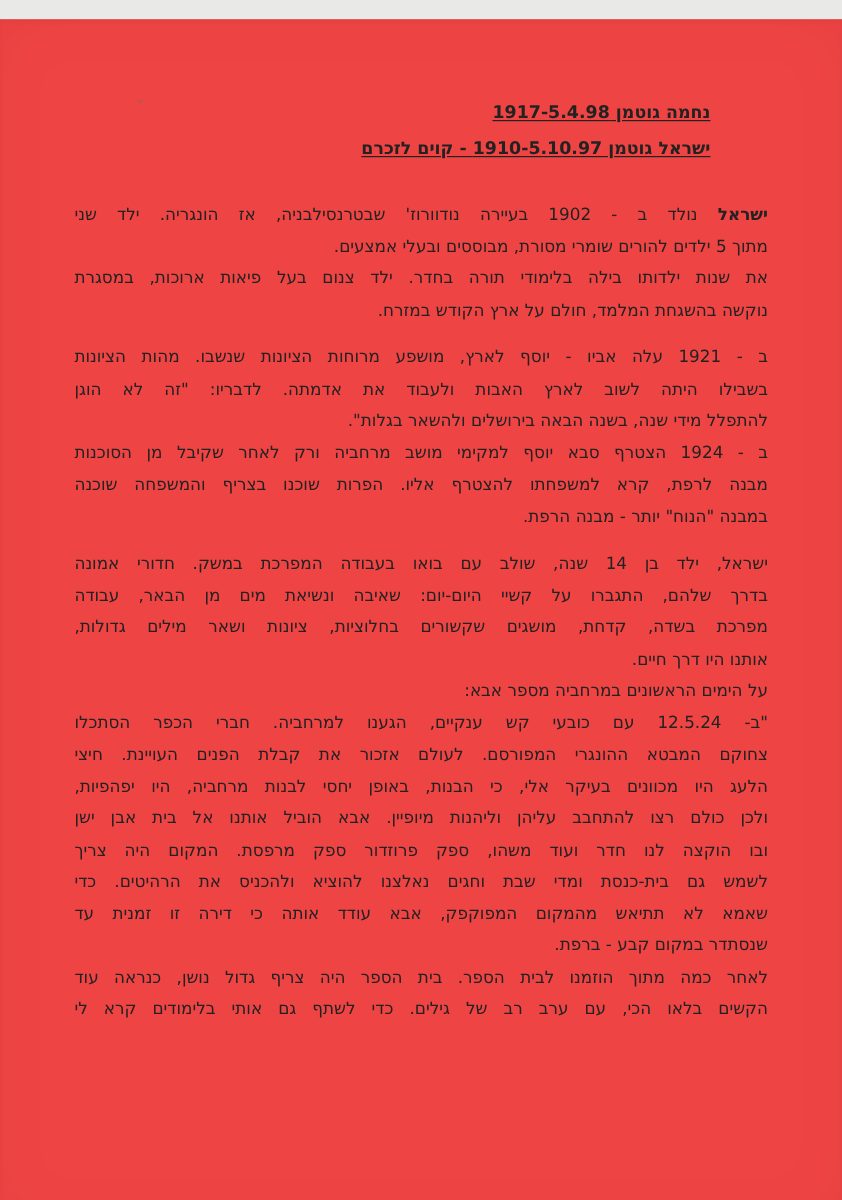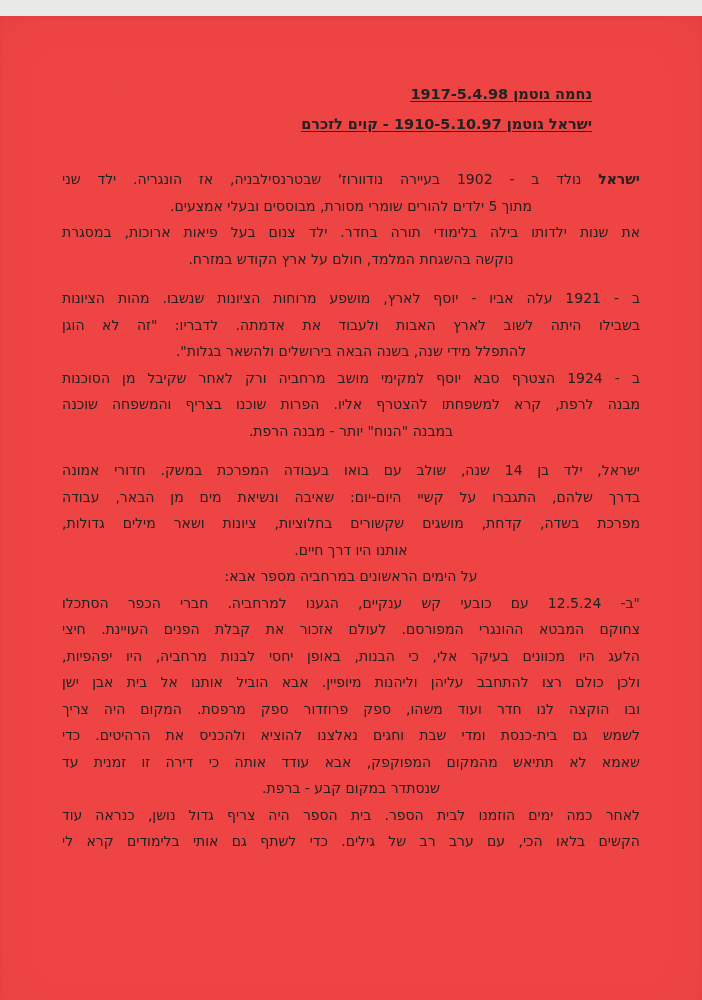--- a/index.html
+++ b/index.html
@@ -45,7 +45,7 @@
     margin: 0 0 13px 0;
   }
   .line {
-    text-align: center;
+    text-align: right;
     min-height: 26.5px;
   }
   .line.jf {

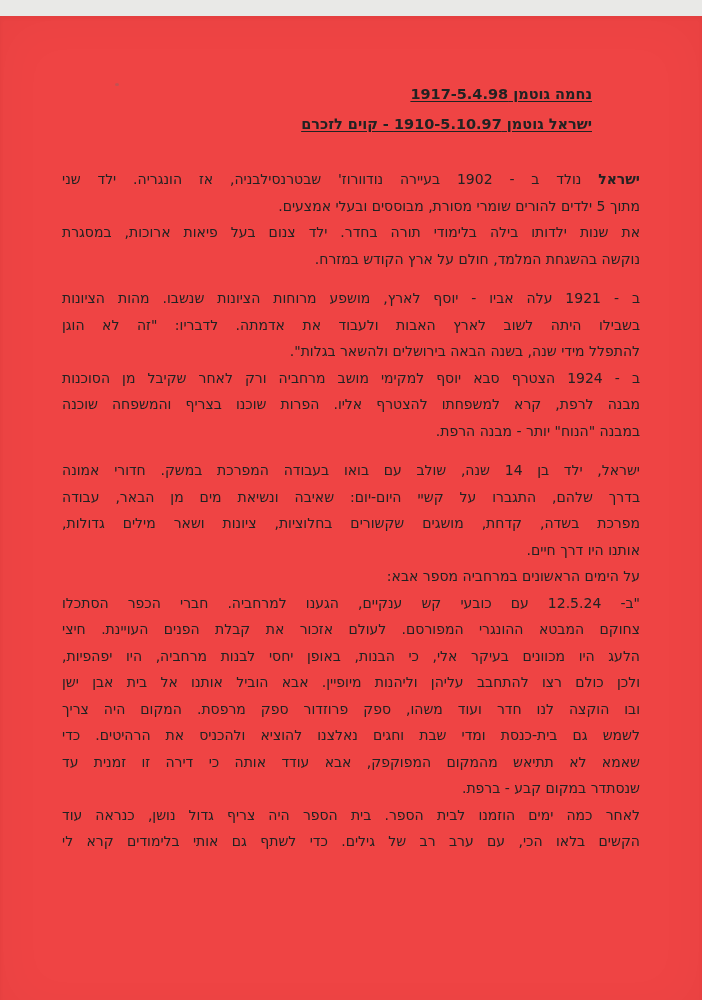--- a/index.html
+++ b/index.html
@@ -112,7 +112,7 @@
         <div class="line jf"><span>לשמש גם בית-כנסת ומדי שבת וחגים נאלצנו להוציא ולהכניס את הרהיטים. כדי</span></div>
         <div class="line jf"><span>שאמא לא תתיאש מהמקום המפוקפק, אבא עודד אותה כי דירה זו זמנית עד</span></div>
         <div class="line"><span>שנסתדר במקום קבע - ברפת.</span></div>
-        <div class="line jf"><span>לאחר כמה ימים הוזמנו לבית הספר. בית הספר היה צריף גדול נושן, כנראה עוד</span></div>
+        <div class="line jf"><span>לאחר כמה מתוך הוזמנו לבית הספר. בית הספר היה צריף גדול נושן, כנראה עוד</span></div>
         <div class="line jf"><span>הקשים בלאו הכי, עם ערב רב של גילים. כדי לשתף גם אותי בלימודים קרא לי</span></div>
       </div>
     </div>

